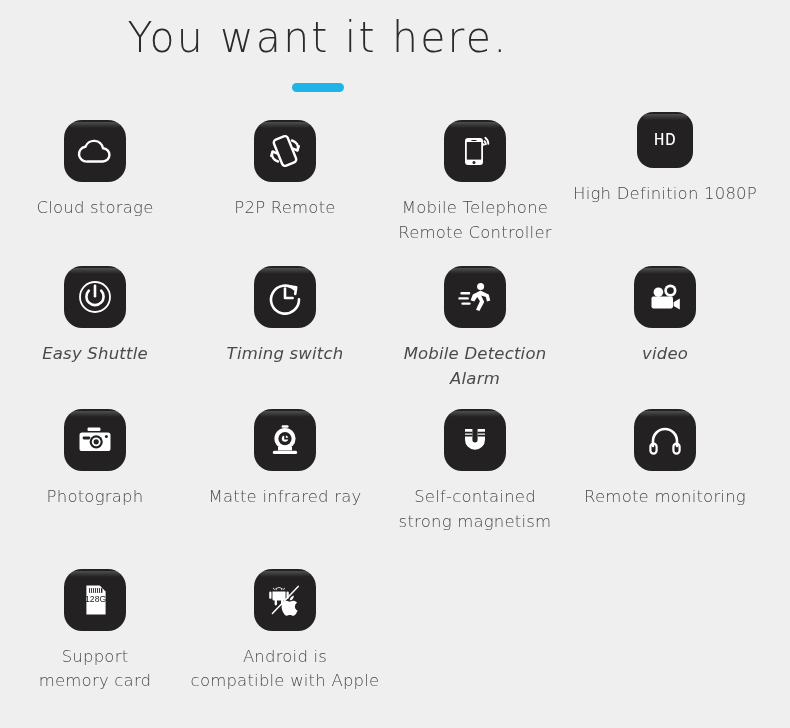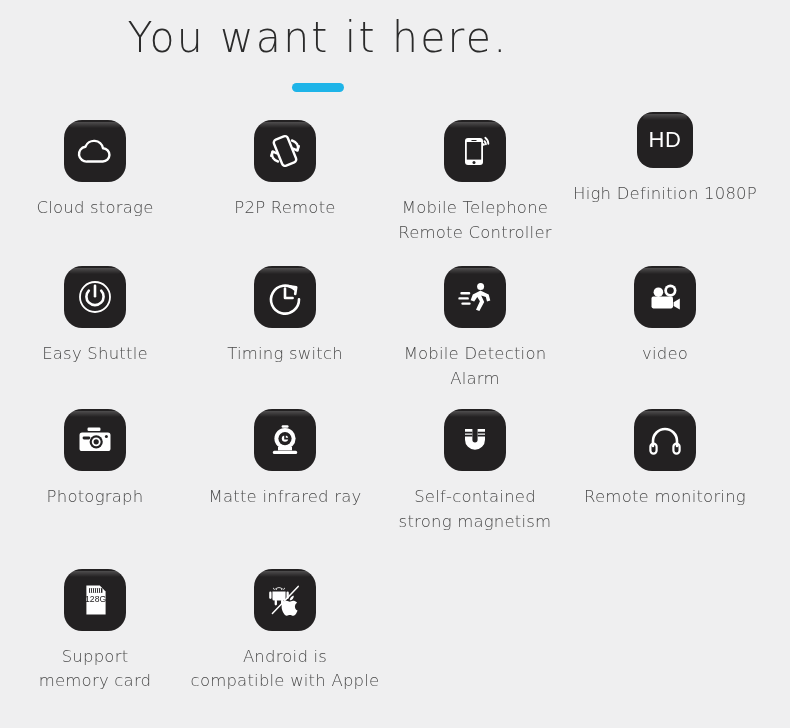--- a/index.html
+++ b/index.html
@@ -95,9 +95,9 @@
   }
   .hd-text {
     color: #ffffff;
-    font-family: Liberation Sans, sans-serif;
+    font-family: Liberation Mono, monospace;
     font-weight: 300;
-    font-size: 22px;
+    font-size: 18px;
     letter-spacing: 0.5px;
     line-height: 1;
   }

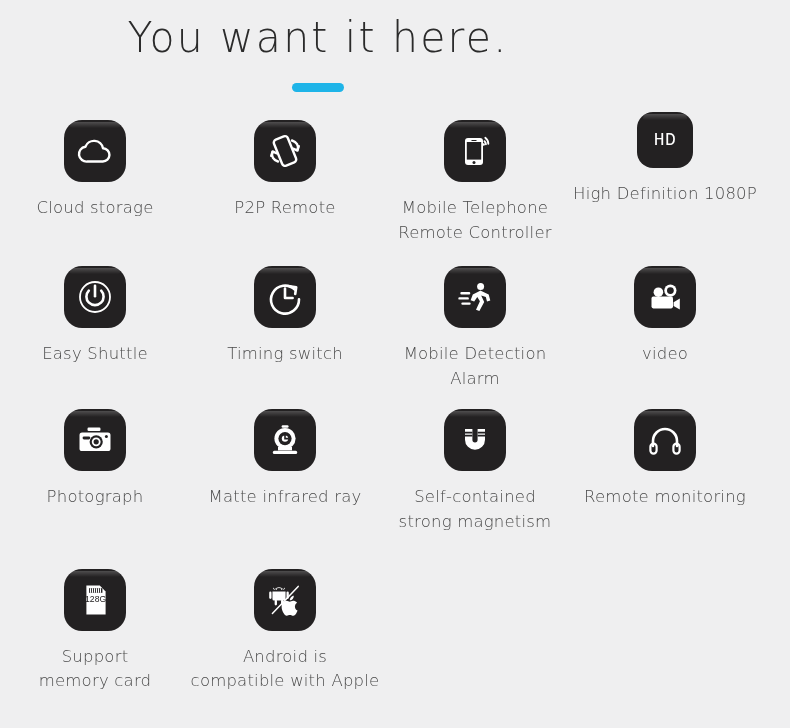--- a/index.html
+++ b/index.html
@@ -61,7 +61,7 @@
     align-items: center;
   }
   .row-1 .cell { height: 146px; }
-  .row-2 .cell { height: 143px; }
+  .row-2 .cell { height: 143px; font-style: italic; }
   .row-3 .cell { height: 145px; }
   .row-4 .cell { height: 140px; justify-content: flex-end; }
 

